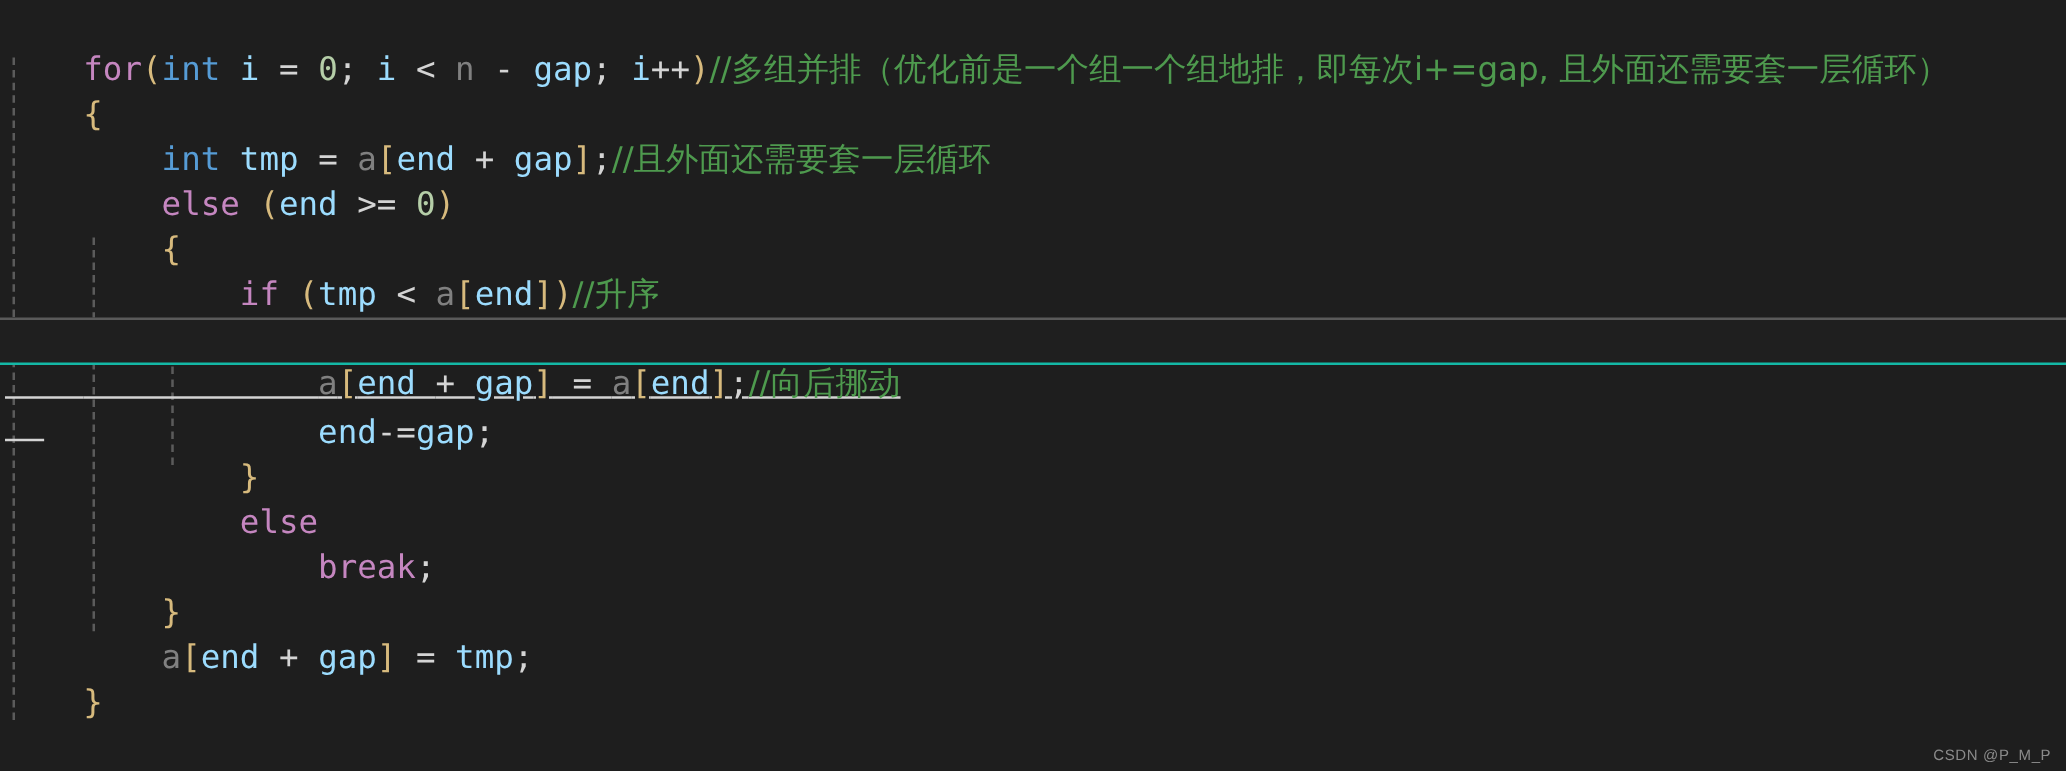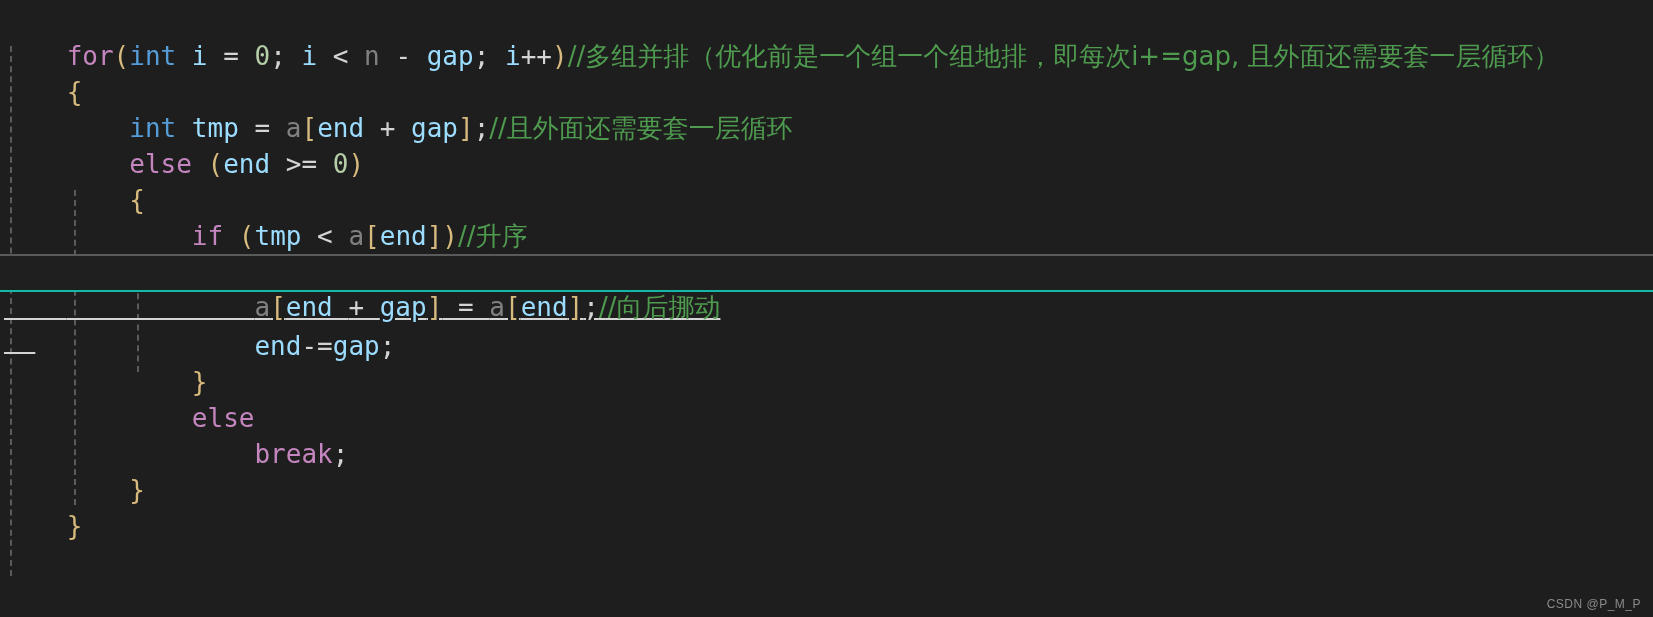--- a/index.html
+++ b/index.html
@@ -147,6 +147,9 @@
     <span>    </span><span class="br">}</span>
   </div>
 
+  <div class="code-line">
+    <span>    </span><span class="dim">a</span><span class="pr">[</span><span class="v">end </span><span class="op">+ </span><span class="v">gap</span><span class="pr">]</span><span class="op"> = </span><span class="v">tmp</span><span class="op">;</span>
+  </div>
 
   <div class="code-line">
     <span class="br">}</span>

